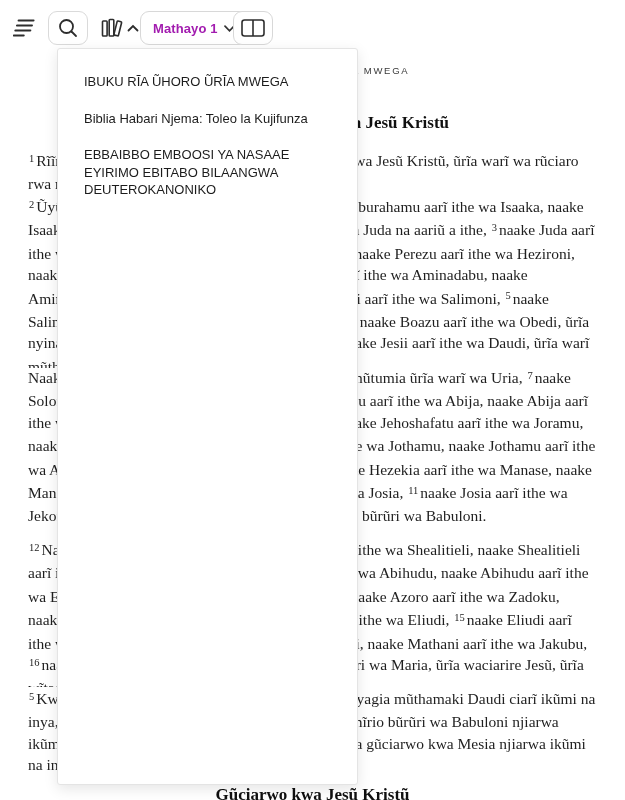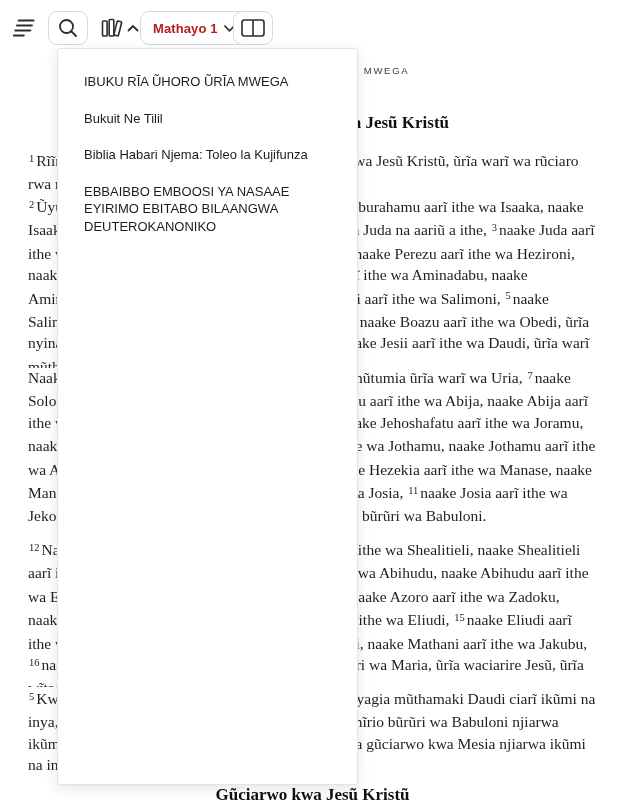--- a/index.html
+++ b/index.html
@@ -15,7 +15,7 @@
   #version-btn{left:96px;top:13px;width:48px;height:30px;gap:4px;}
   .pill{border:1px solid #d8d8d8;border-radius:9px;}
   #chapter-btn{left:140px;top:11px;height:34px;padding:0 12px;gap:7px;
-    font-size:13px;font-weight:600;color:#b91c1c;letter-spacing:.1px;}
+    font-size:13px;font-weight:600;color:#a21caf;letter-spacing:.1px;}
   #parallel-btn{left:233px;top:11px;width:40px;height:34px;}
   
   .reader{position:absolute;inset:0;}

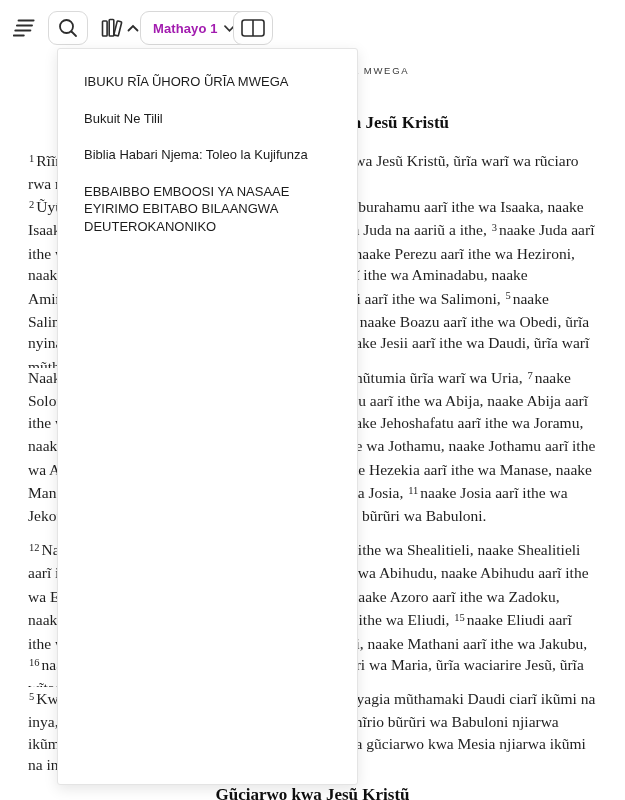--- a/index.html
+++ b/index.html
@@ -118,7 +118,6 @@
 
   <div class="version-menu" id="version-menu">
       <div class="menu-item">IBUKU RĨA ŨHORO ŨRĨA MWEGA</div>
-      <div class="menu-item">Bukuit Ne Tilil</div>
       <div class="menu-item">Biblia Habari Njema: Toleo la Kujifunza</div>
       <div class="menu-item">EBBAIBBO EMBOOSI YA NASAAE EYIRIMO EBITABO BILAANGWA DEUTEROKANONIKO</div>
     </div>

